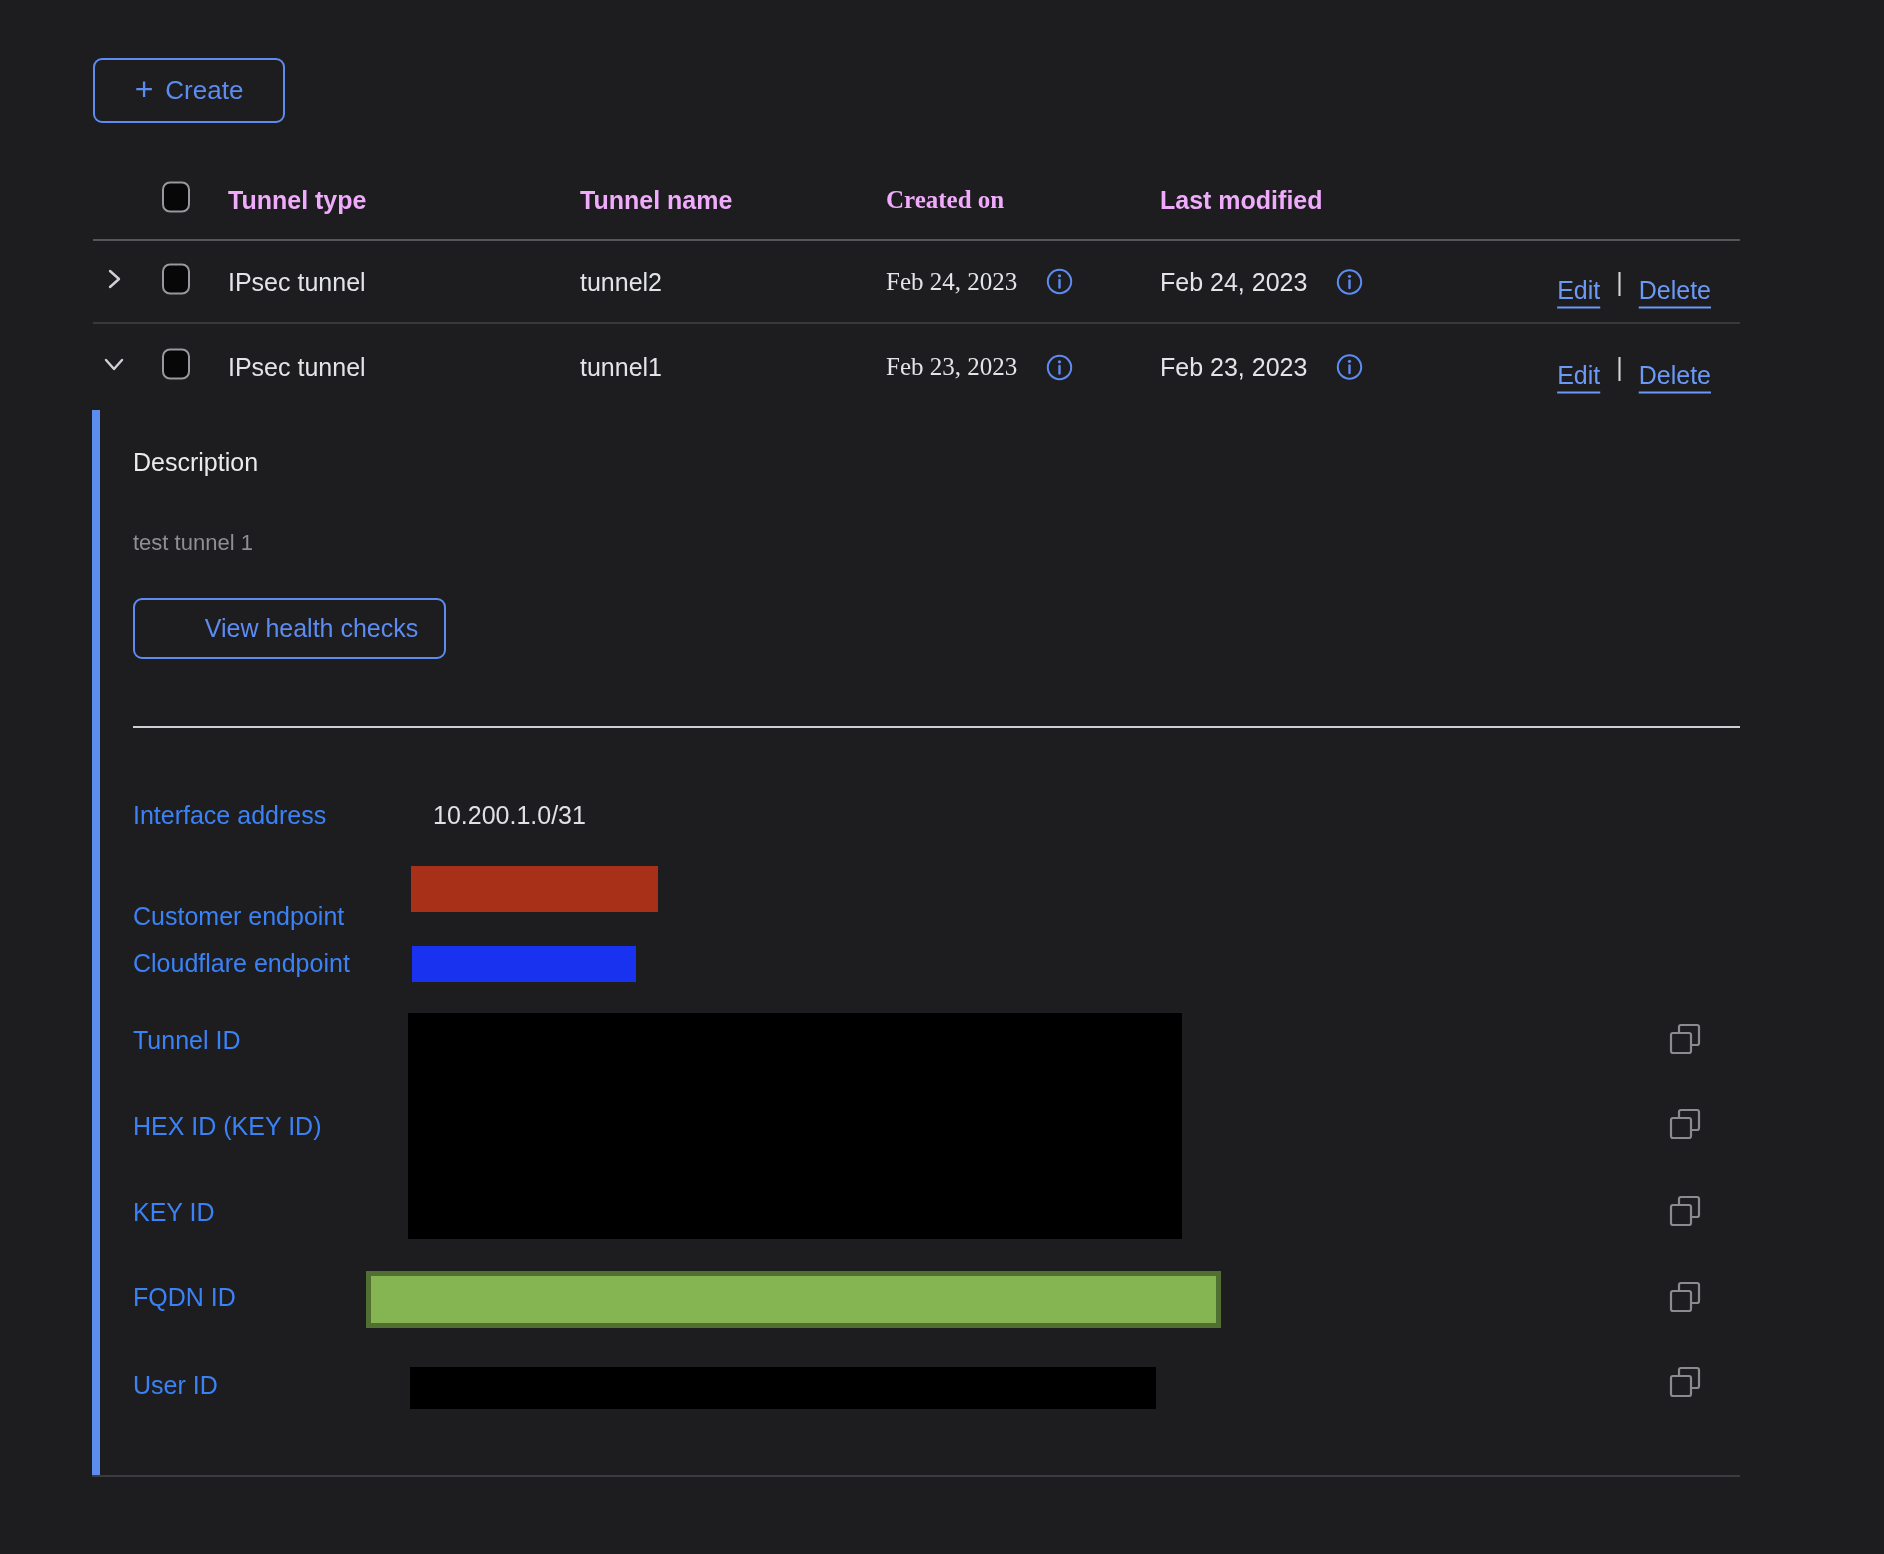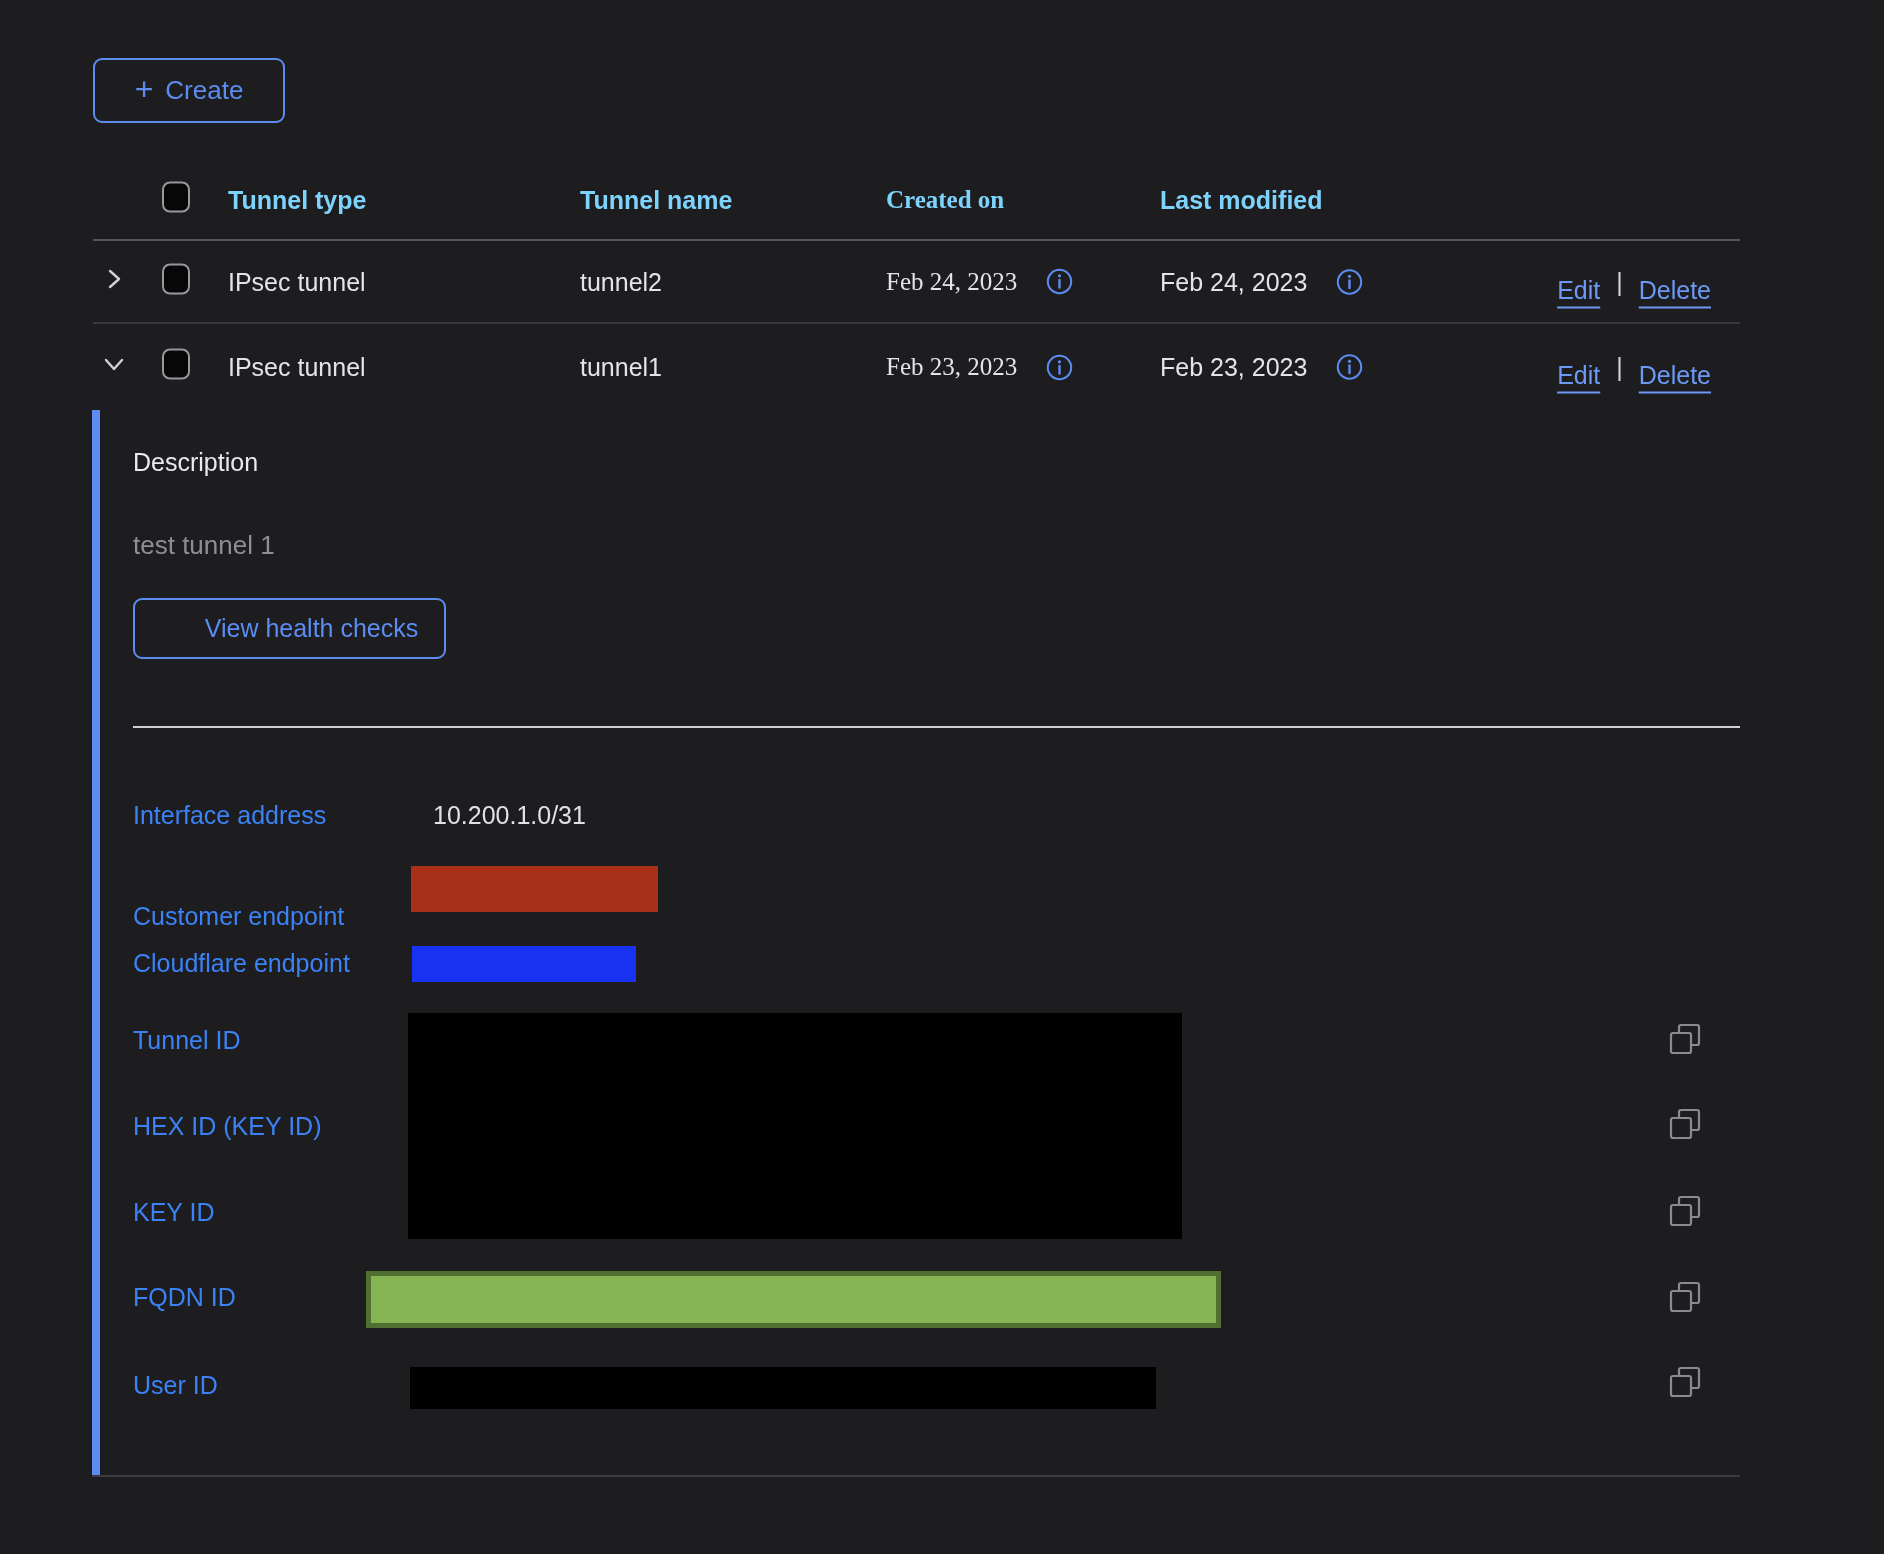--- a/index.html
+++ b/index.html
@@ -29,7 +29,7 @@
   .row-1 { top: 241px; height: 83px; border-bottom: 2px solid #39393c; }
   .row-2 { top: 324px; height: 86px; }
   .cell { position: absolute; top: 50%; transform: translateY(-50%); font-size: 25px; color: #e2e4e8; white-space: nowrap; }
-  .hdr { font-weight: bold; color: #7dd3fc; }
+  .hdr { font-weight: bold; color: #f0abfc; }
   .col-chevron { left: 8px; }
   .col-check   { left: 69px; }
   .col-type    { left: 135px; }

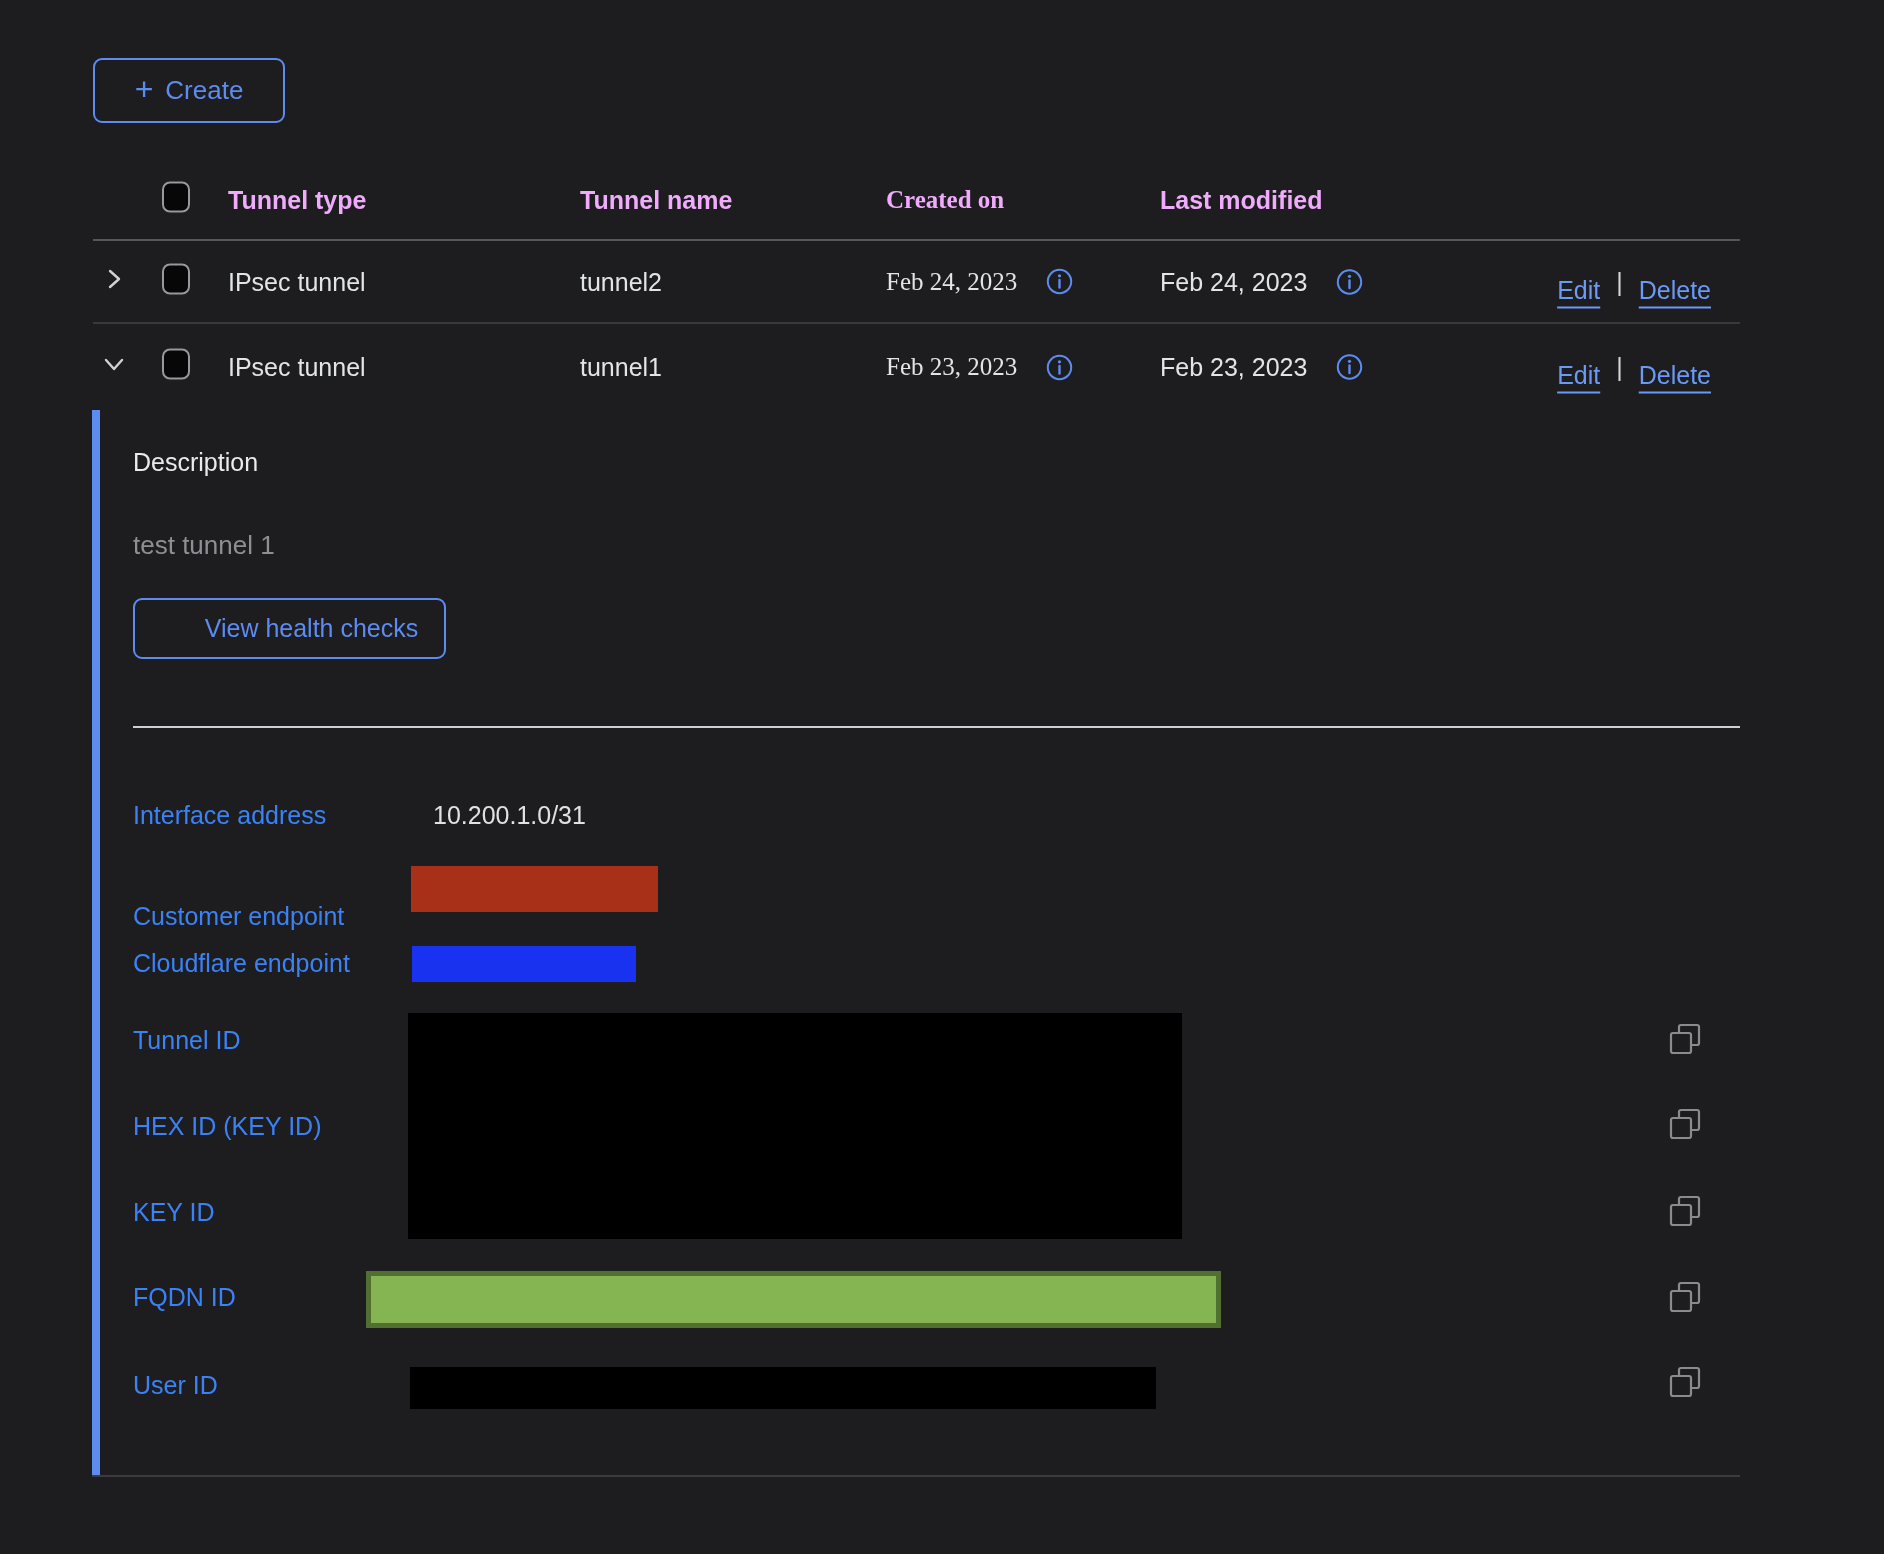--- a/index.html
+++ b/index.html
@@ -54,7 +54,7 @@
   .panel-bar { position: absolute; left: 0; top: 0; width: 8px; height: 100%; background: #5c8cf0; }
   .p-abs { position: absolute; white-space: nowrap; }
   .desc-label { left: 41px; top: 38px; font-size: 25px; font-weight: 500; color: #e8eaec; }
-  .desc-value { left: 41px; top: 120px; font-size: 26px; color: #8e8f95; }
+  .desc-value { left: 41px; top: 120px; font-size: 22px; color: #8e8f95; }
   .health-btn {
     position: absolute; left: 41px; top: 188px; width: 313px; height: 61px;
     border: 2px solid #5d8cf1; border-radius: 9px; background: transparent;

